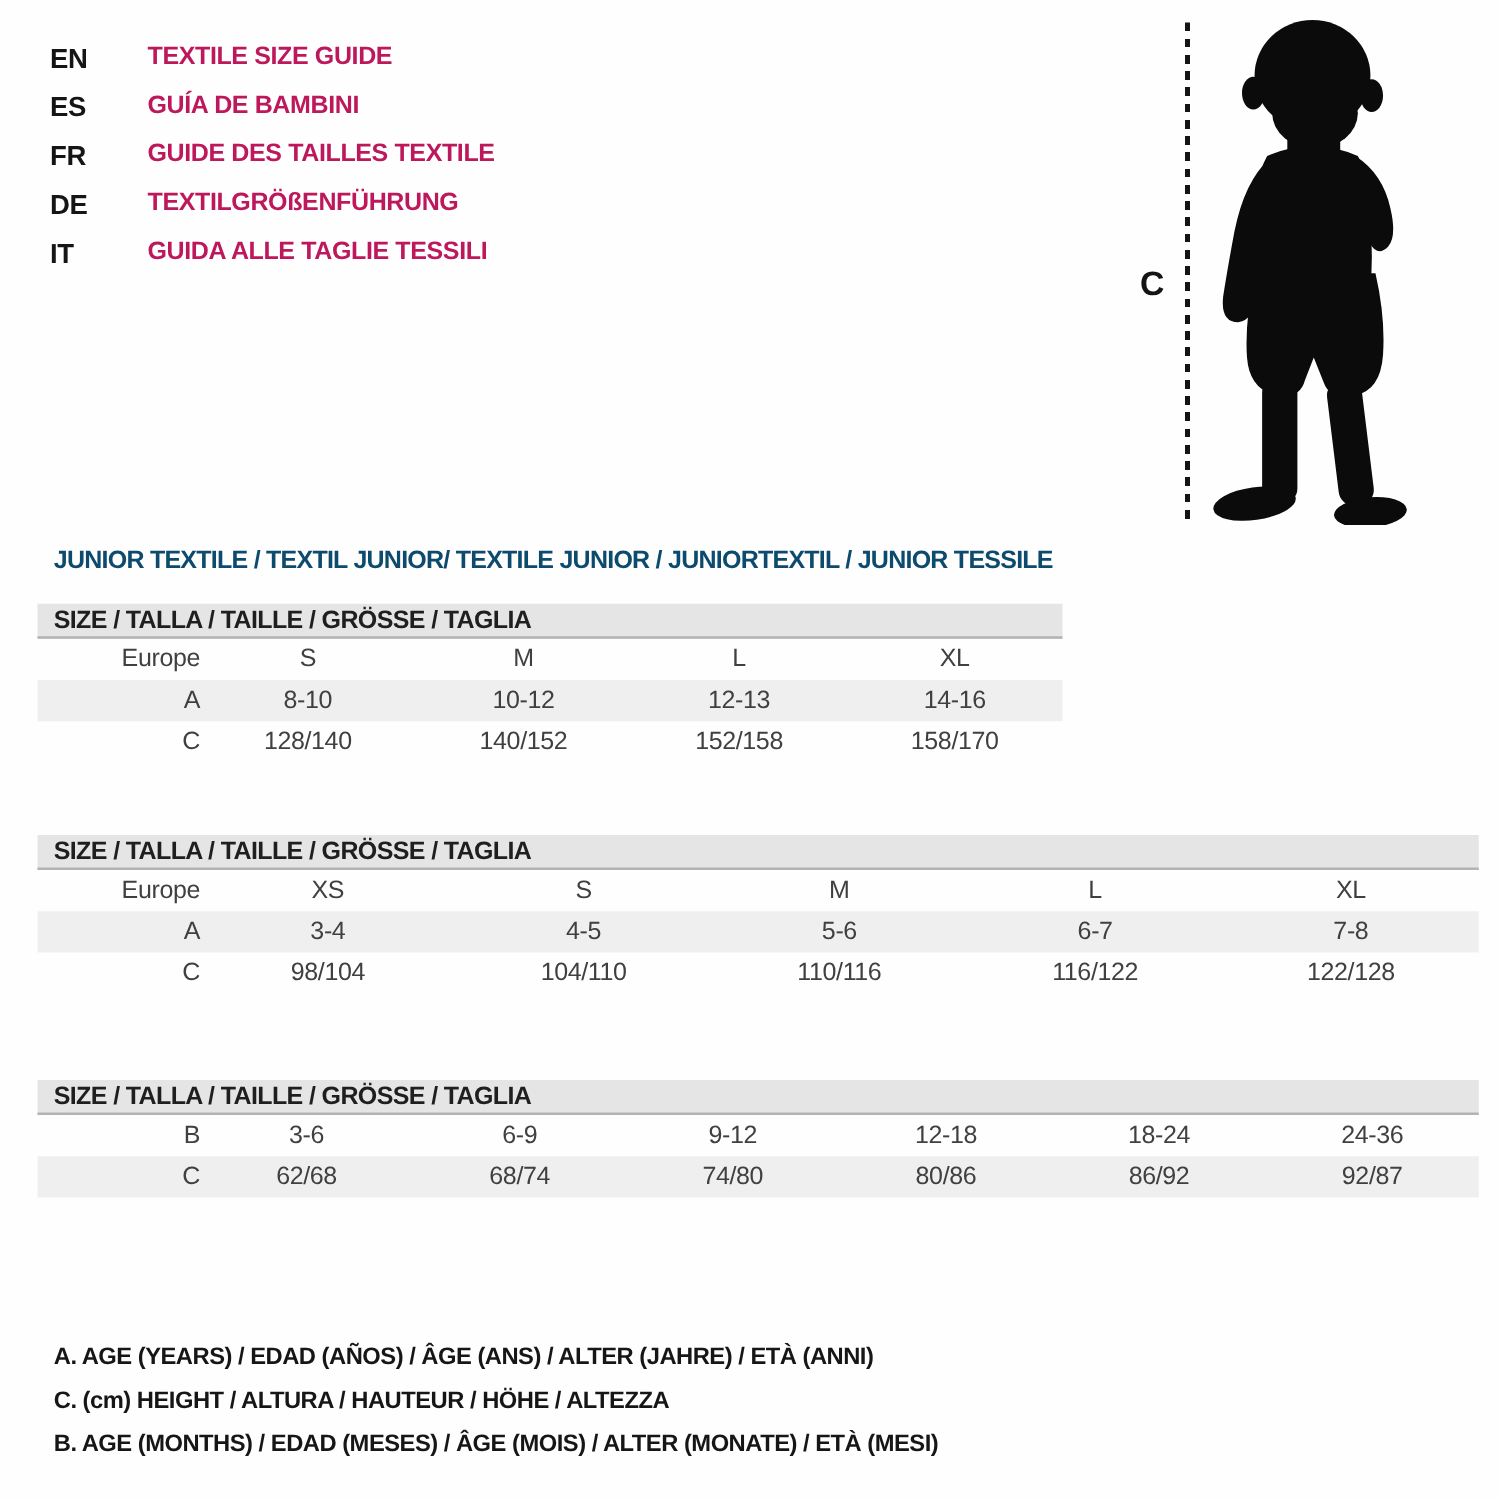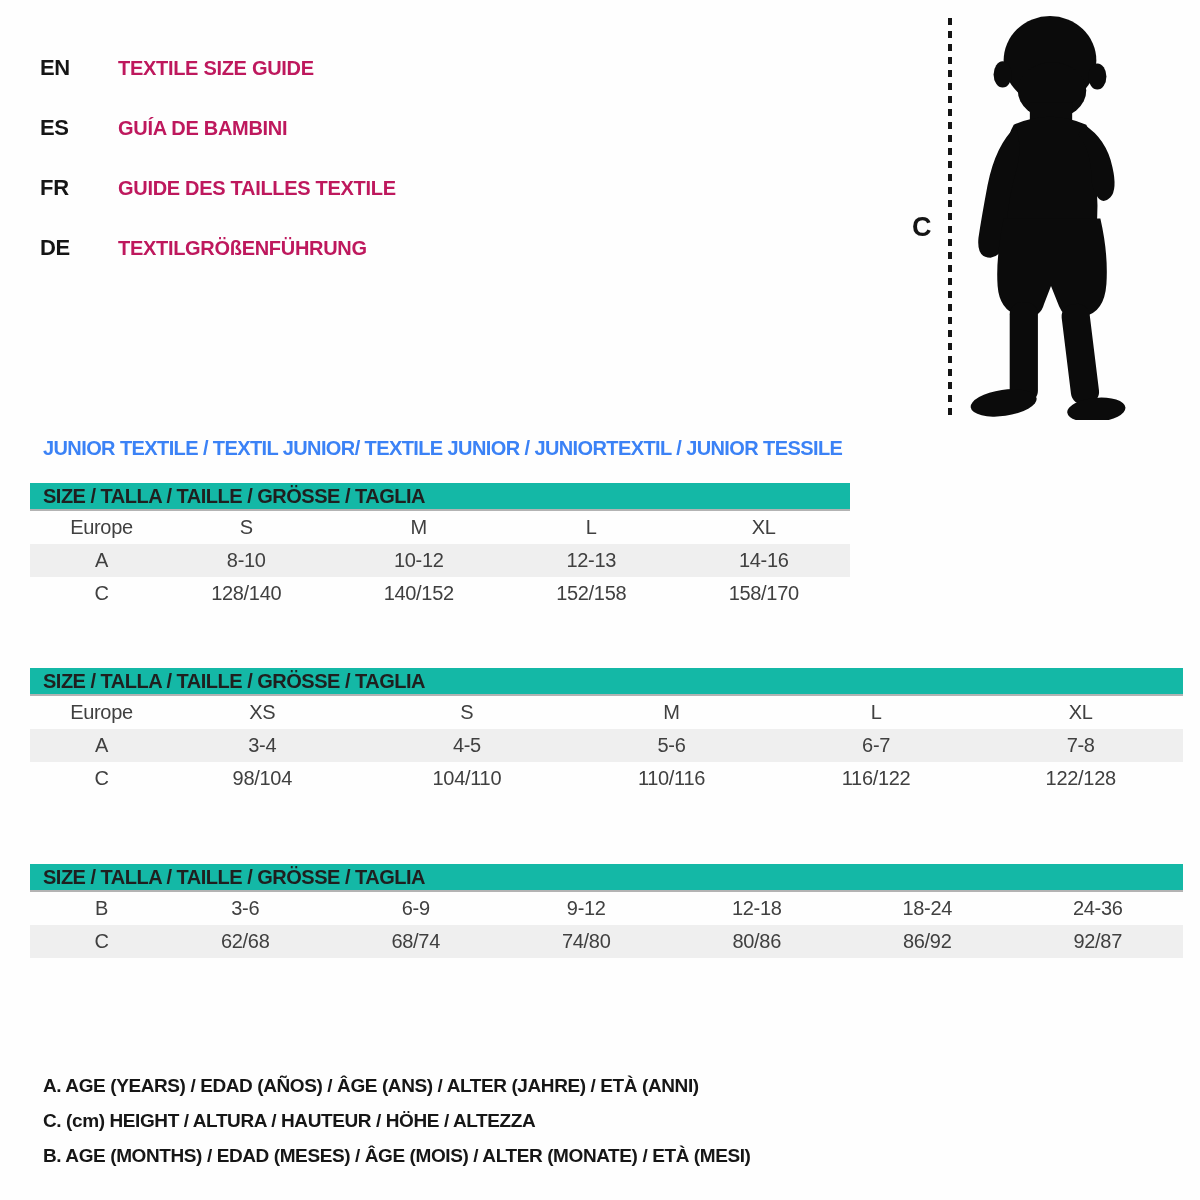--- a/index.html
+++ b/index.html
@@ -15,7 +15,7 @@
 
   
   .langs { position:absolute; left:40px; top:34px; display:flex; flex-direction:column; gap:13px; }
-  .lang-row { display:flex; align-items:center;margin-top:21px; }
+  .lang-row { display:flex; align-items:flex-start; }
   .lang-code {
     width:78px; font-weight:bold; font-size:22px; letter-spacing:-0.3px; color:#151515;
   }

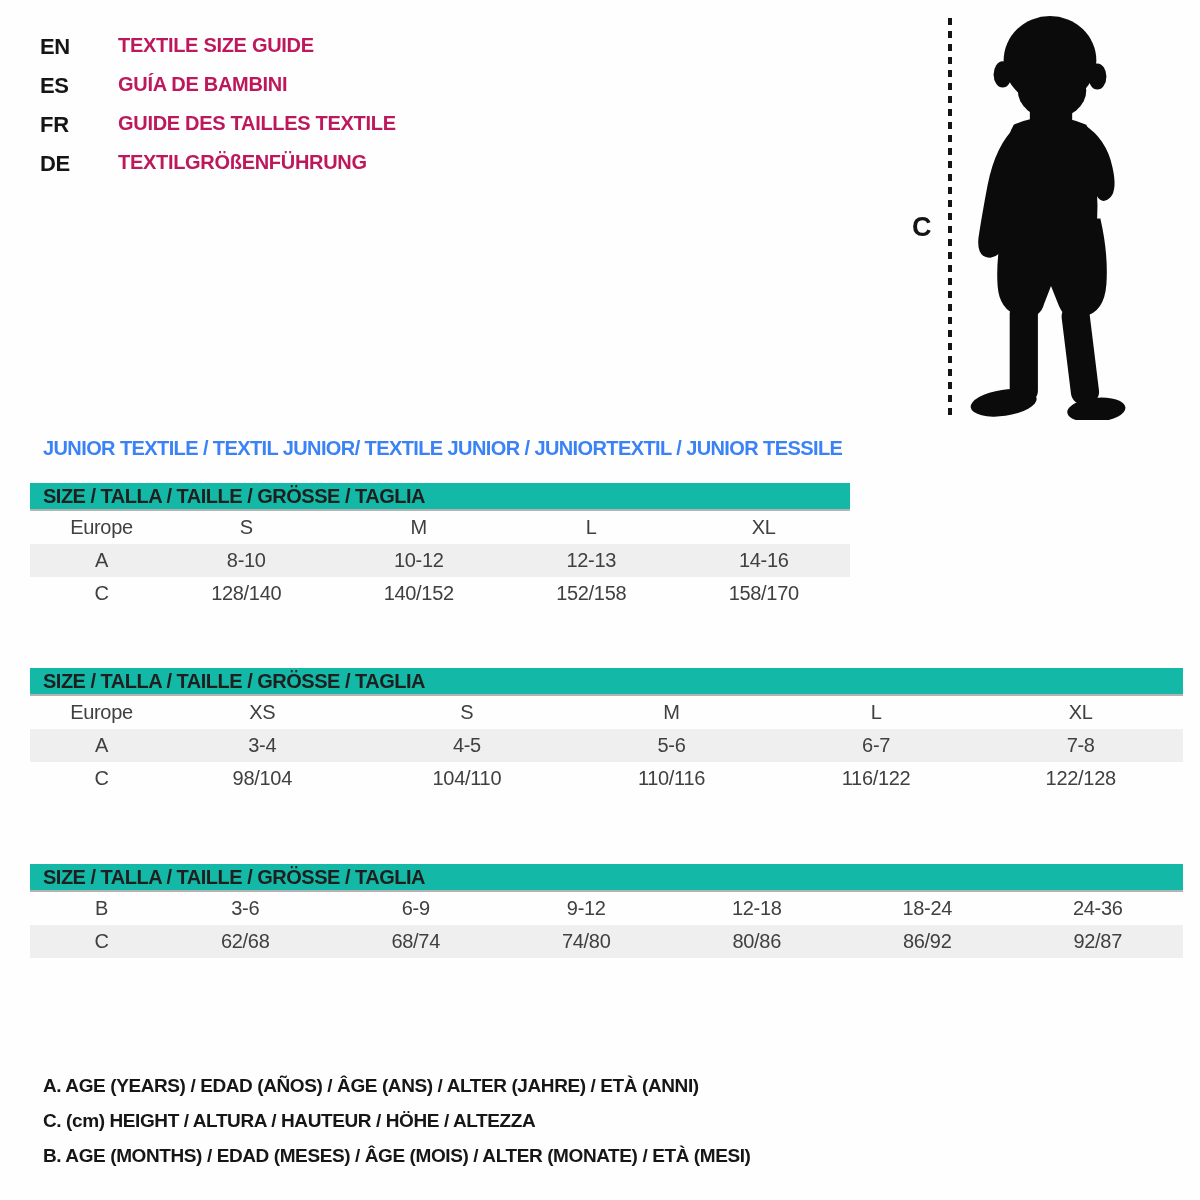--- a/index.html
+++ b/index.html
@@ -97,6 +97,10 @@
     <div class="lang-row">
       <span class="lang-code">DE</span>
       <span class="lang-label">TEXTILGRÖßENFÜHRUNG</span>
+    </div>
+    <div class="lang-row">
+      <span class="lang-code">IT</span>
+      <span class="lang-label">GUIDA ALLE TAGLIE TESSILI</span>
     </div>
   </div>
 

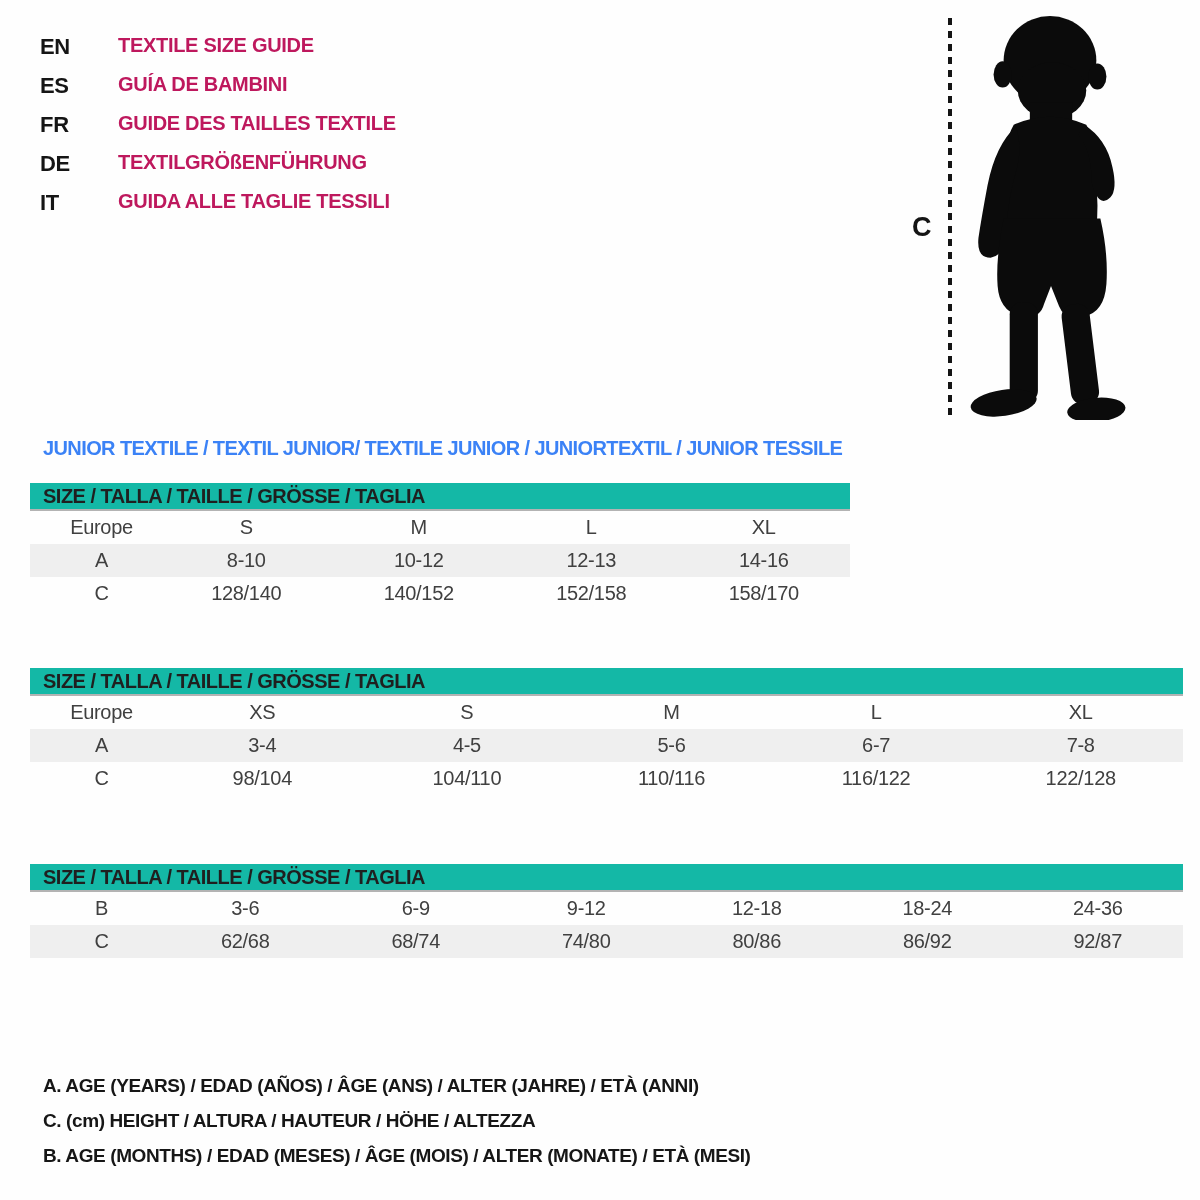--- a/index.html
+++ b/index.html
@@ -42,7 +42,7 @@
   .sec-title {
     padding-left:13px;
     font-weight:bold; font-size:20px; letter-spacing:-0.6px;
-    color:#3b82f6; line-height:22px; white-space:nowrap;
+    color:#0c4a6e; line-height:22px; white-space:nowrap;
   }
   .sec-title .subscript { font-size:0.62em; vertical-align:-0.28em; }
   .sec-babies .sec-title { line-height:32px; }

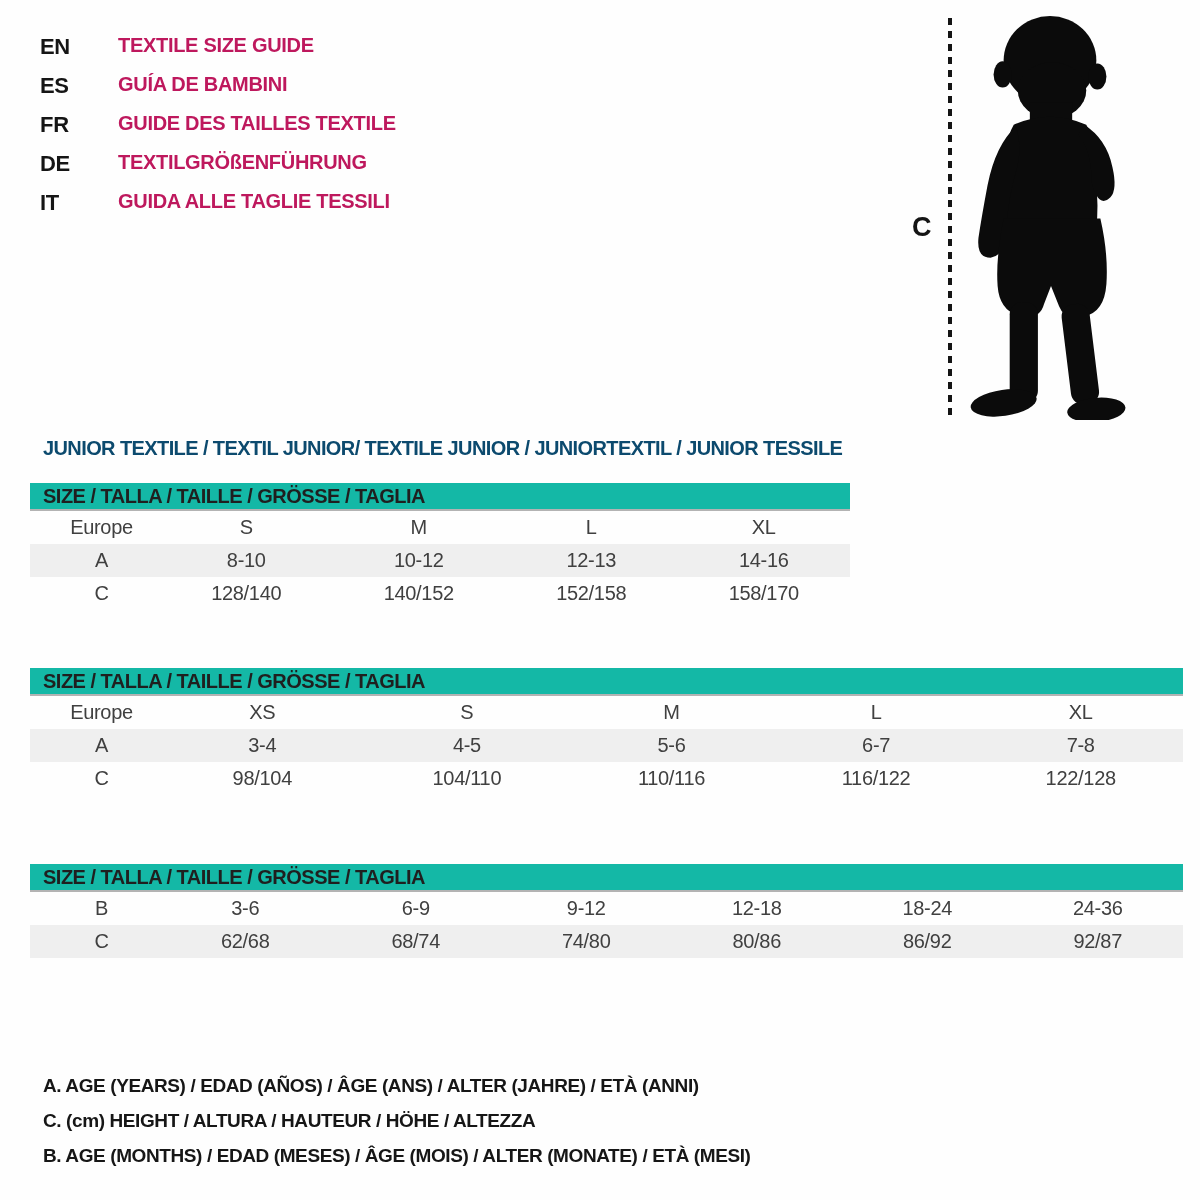--- a/index.html
+++ b/index.html
@@ -52,7 +52,7 @@
   .sec-babies .size-table { margin-top:13px; }
 
   .thead {
-    height:28px; background:#14b8a6;
+    height:28px; background:#e5e5e5;
     border-bottom:2px solid #b3b3b3;
     display:flex; align-items:center; padding-left:13px;
     font-weight:bold; font-size:20px; letter-spacing:-0.5px; color:#1f1f1f;

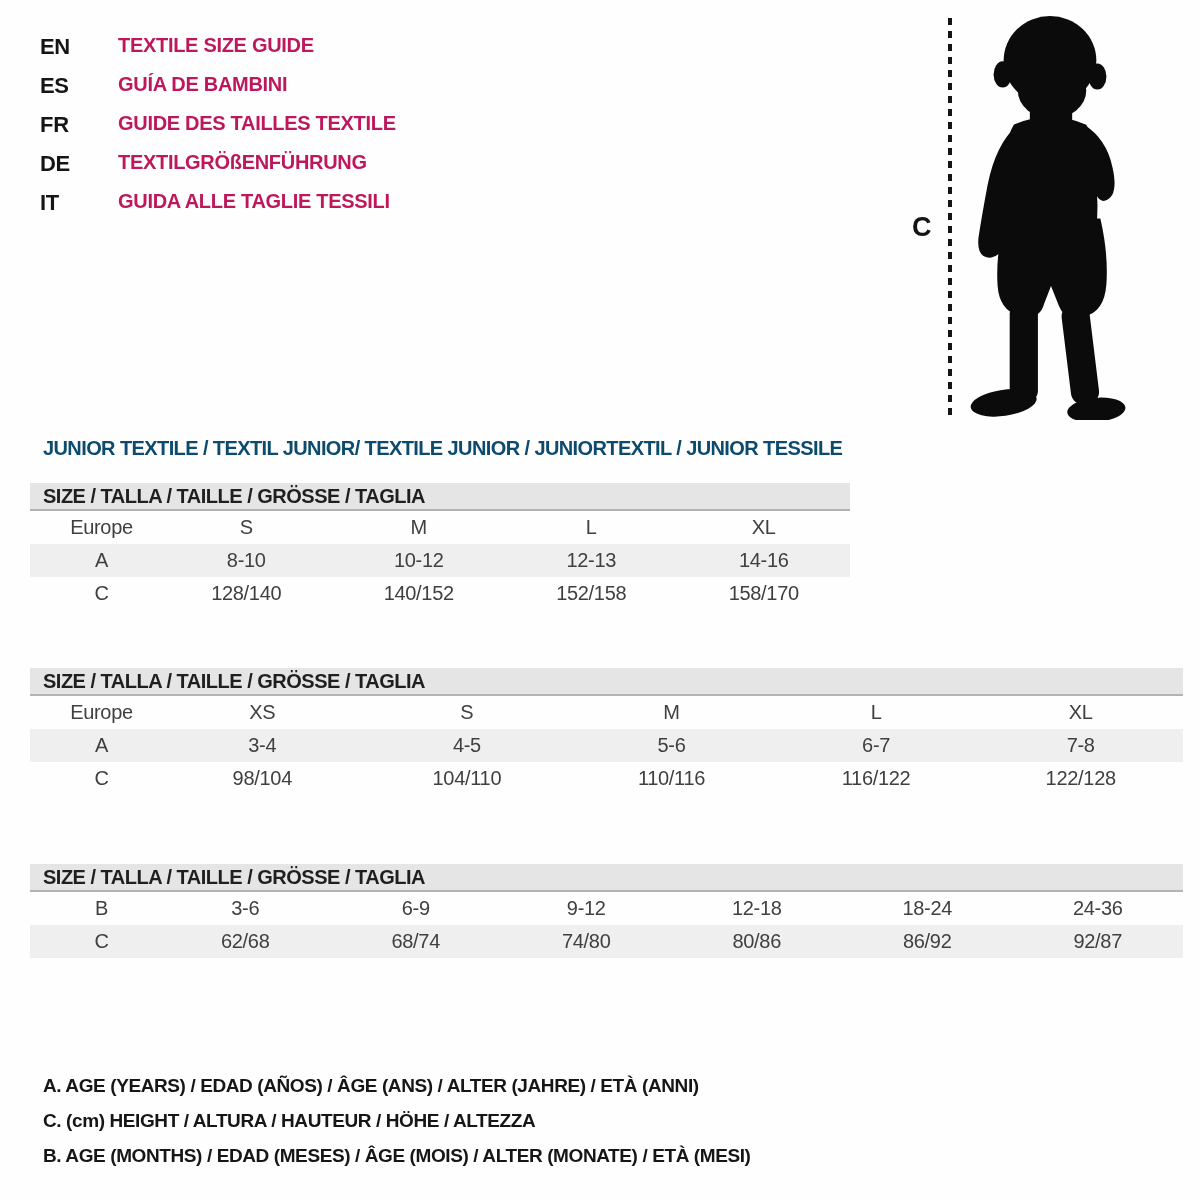--- a/index.html
+++ b/index.html
@@ -66,7 +66,7 @@
   .cols4 { grid-template-columns:130px repeat(4, 1fr); }
   .cols5 { grid-template-columns:130px repeat(5, 1fr); }
   .cols6 { grid-template-columns:130px repeat(6, 1fr); }
-  .trow .c0 { padding-left:13px; text-align:center; }
+  .trow .c0 { padding-left:13px; text-align:right; }
   .trow .c  { text-align:center; }
 
   

